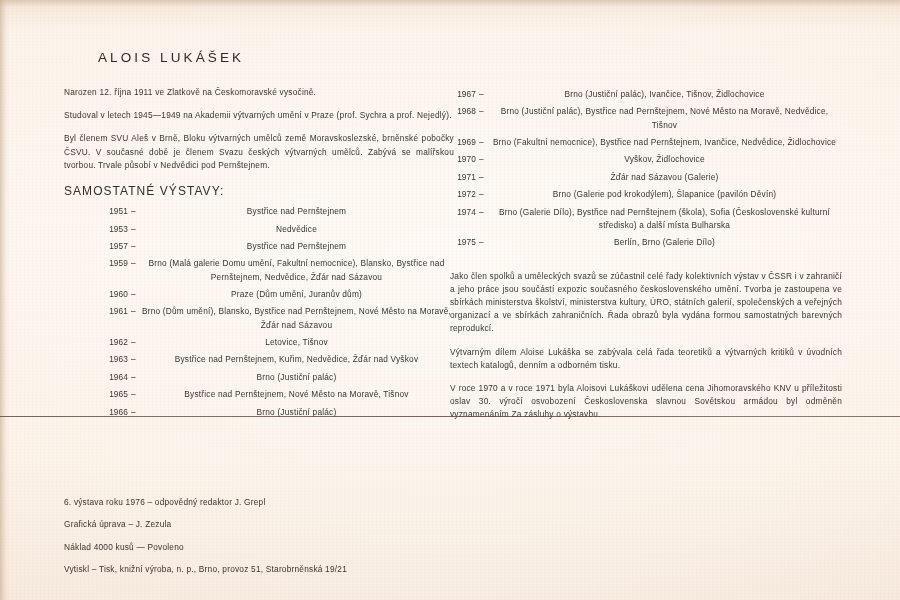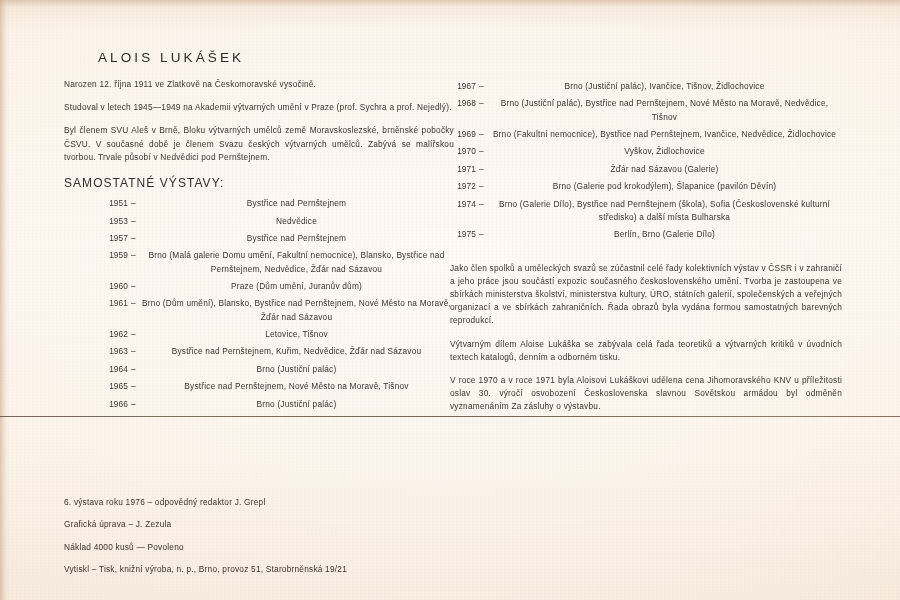--- a/index.html
+++ b/index.html
@@ -97,6 +97,7 @@
     letter-spacing: .22px;
     color: #3a332d;
     text-align: justify;
+    margin-top: 8px;
   }
   #col-left  { left: 64px;  top: 78px;  width: 390px; }
   #col-right { left: 450px; top: 80px;  width: 392px; }

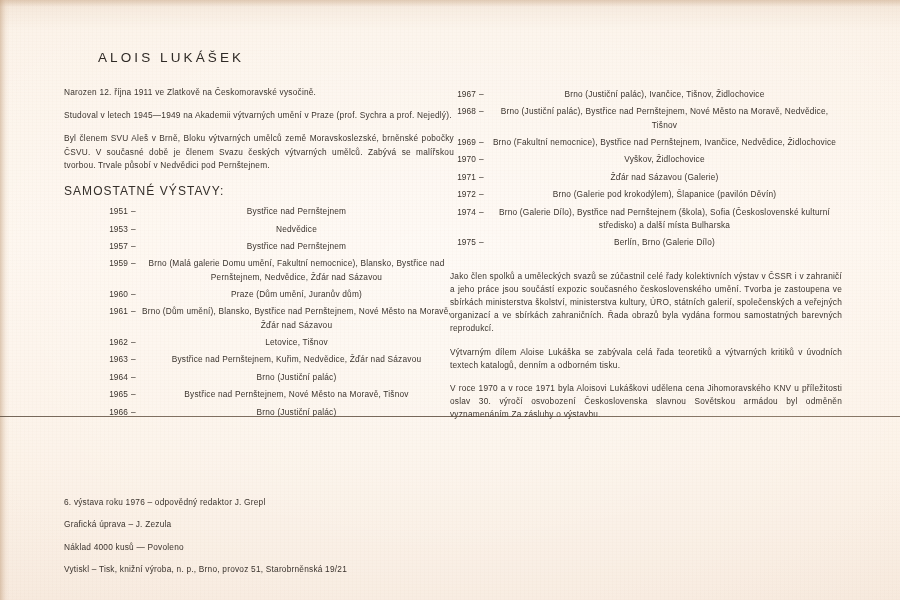--- a/index.html
+++ b/index.html
@@ -223,7 +223,7 @@
         <li class="exh-item">
           <span class="exh-year">1963</span>
           <span class="exh-dash">–</span>
-          <span class="exh-places">Bystřice nad Pernštejnem, Kuřim, Nedvědice, Žďár nad Sázavou</span>
+          <span class="exh-places">Bystřice nad Pernštejnem, Kuřim, Nedvědice, Žďár nad Vyškov</span>
         </li>
         <li class="exh-item">
           <span class="exh-year">1964</span>

